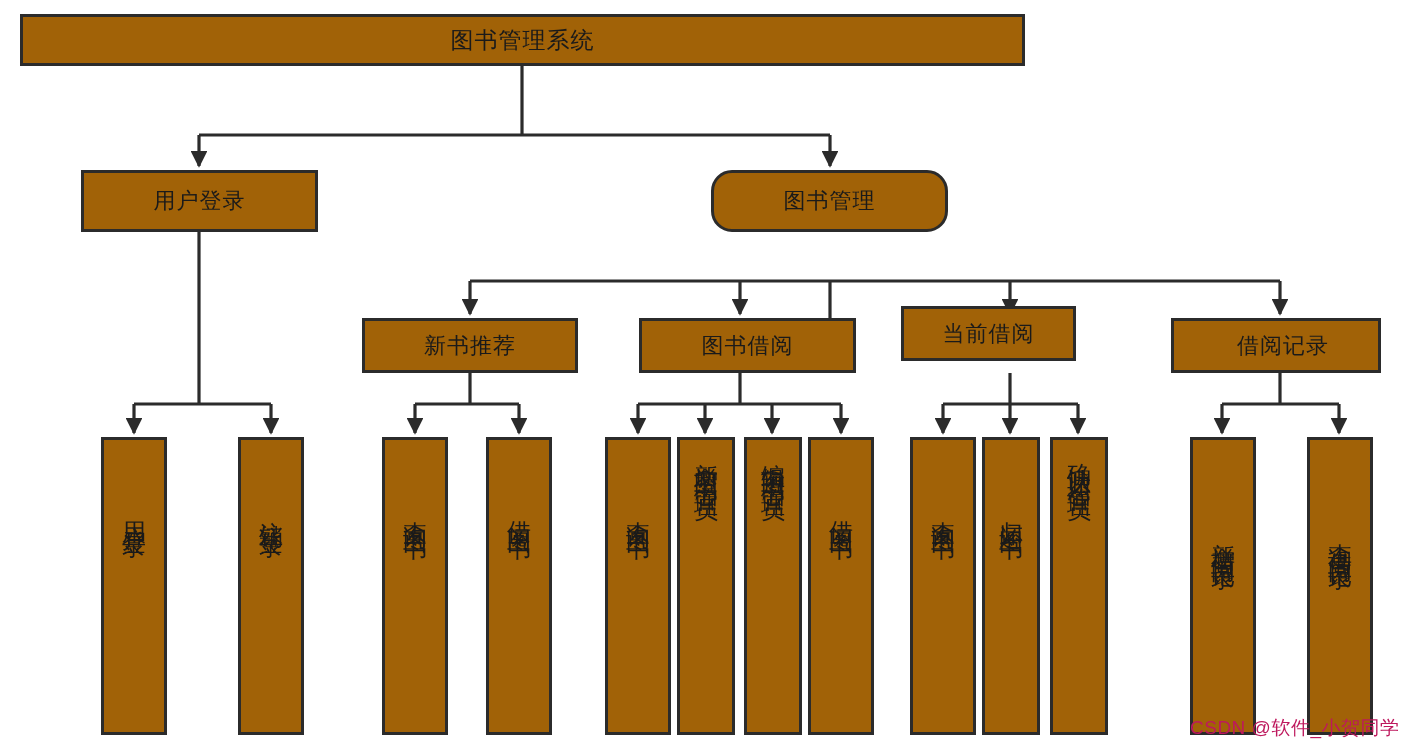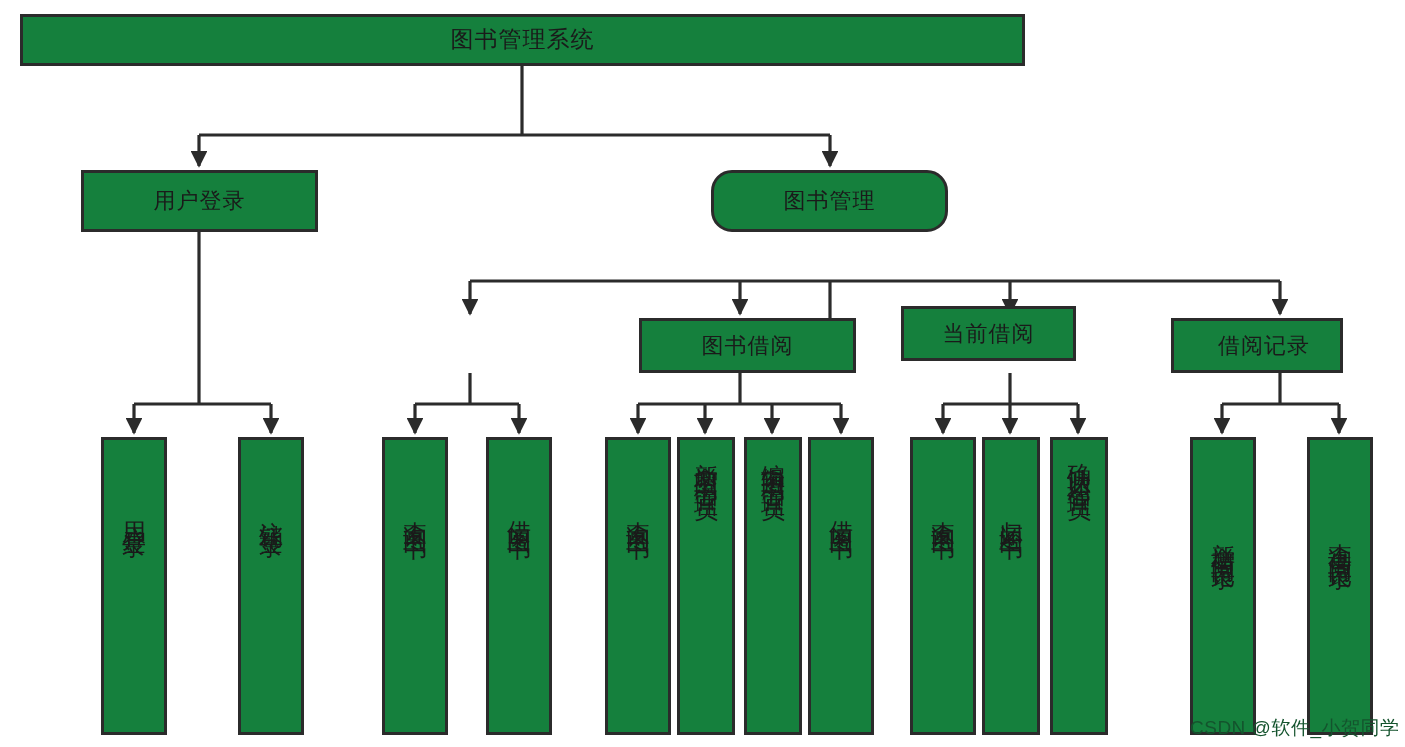--- a/index.html
+++ b/index.html
@@ -29,13 +29,12 @@
   .node {
     position: absolute;
     box-sizing: border-box;
-    background: #15803d;
+    background: #a16207;
     border: 3px solid #2b2b2b;
     display: flex;
     align-items: center;
     justify-content: center;
     z-index: 3;
-    font-family: Liberation Serif, serif;
   }
   .node .label {
     color: #1a1a1a;

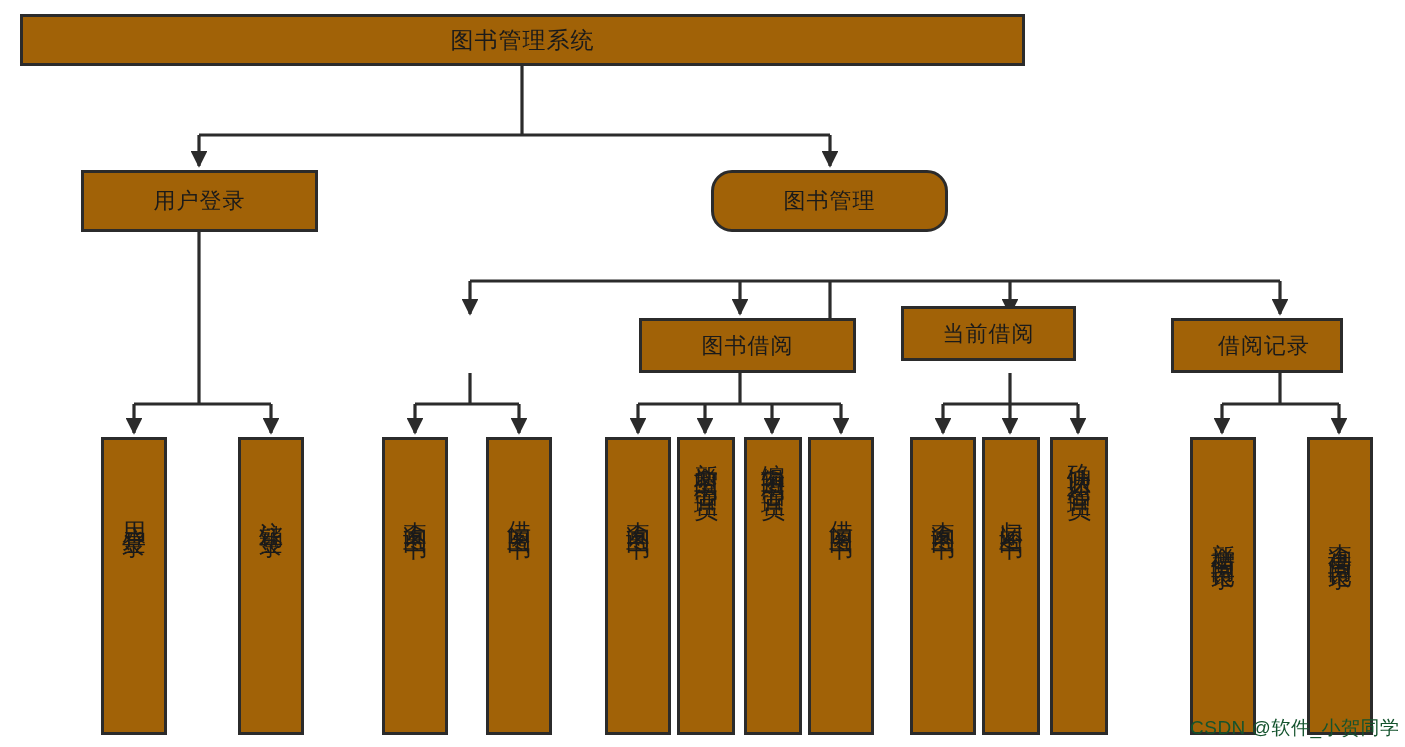--- a/index.html
+++ b/index.html
@@ -138,6 +138,9 @@
     <span class="label">图书管理</span>
   </div>
 
+  <div class="node lvl3" style="left:362px; top:318px; width:216px; height:55px;">
+    <span class="label">新书推荐</span>
+  </div>
 
   <div class="node lvl3" style="left:631px; top:318px; width:217px; height:55px;margin-left:8px;">
     <span class="label">图书借阅</span>

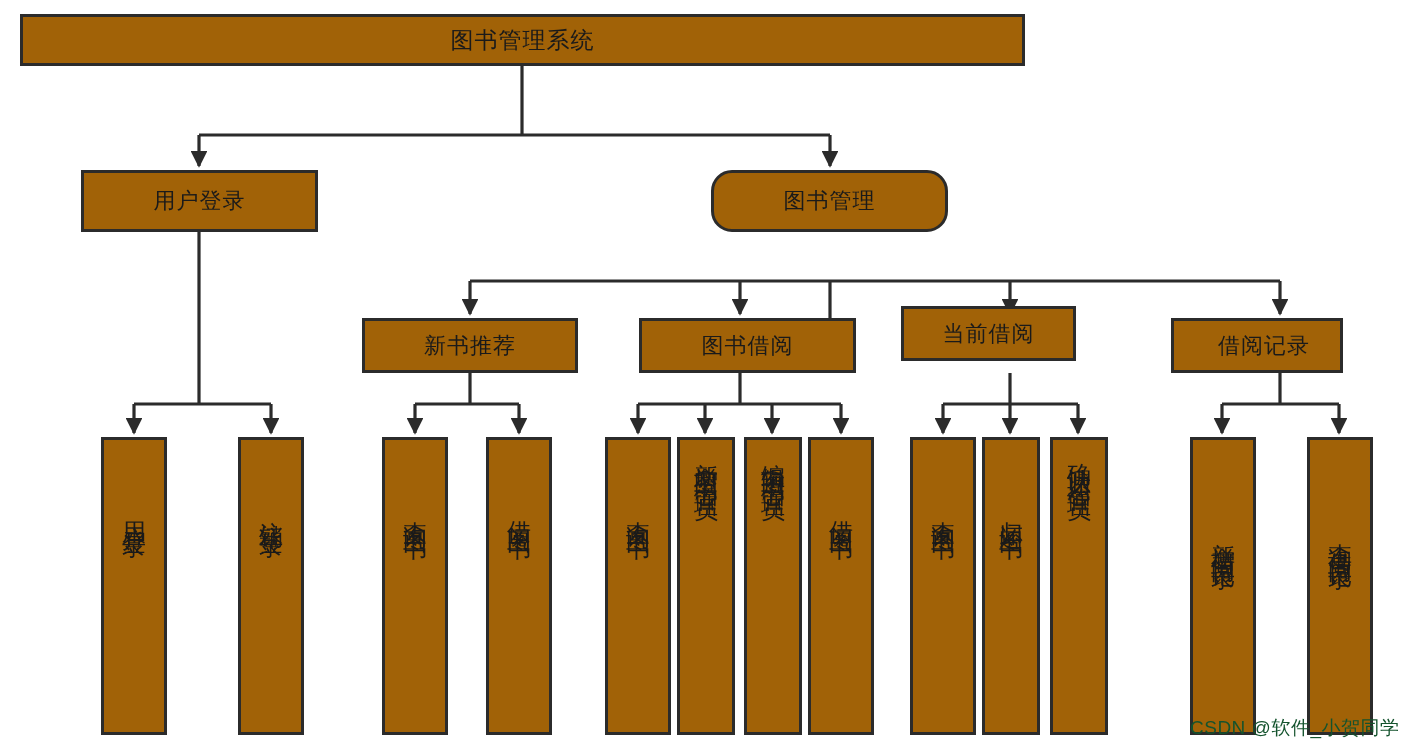--- a/index.html
+++ b/index.html
@@ -150,7 +150,7 @@
     <span class="label">当前借阅</span>
   </div>
 
-  <div class="node lvl3" style="left:1171px; top:318px; width:172px; height:55px;padding-left:14px;">
+  <div class="node lvl3" style="left:1171px; top:318px; width:210px; height:55px;padding-left:14px;">
     <span class="label">借阅记录</span>
   </div>
 

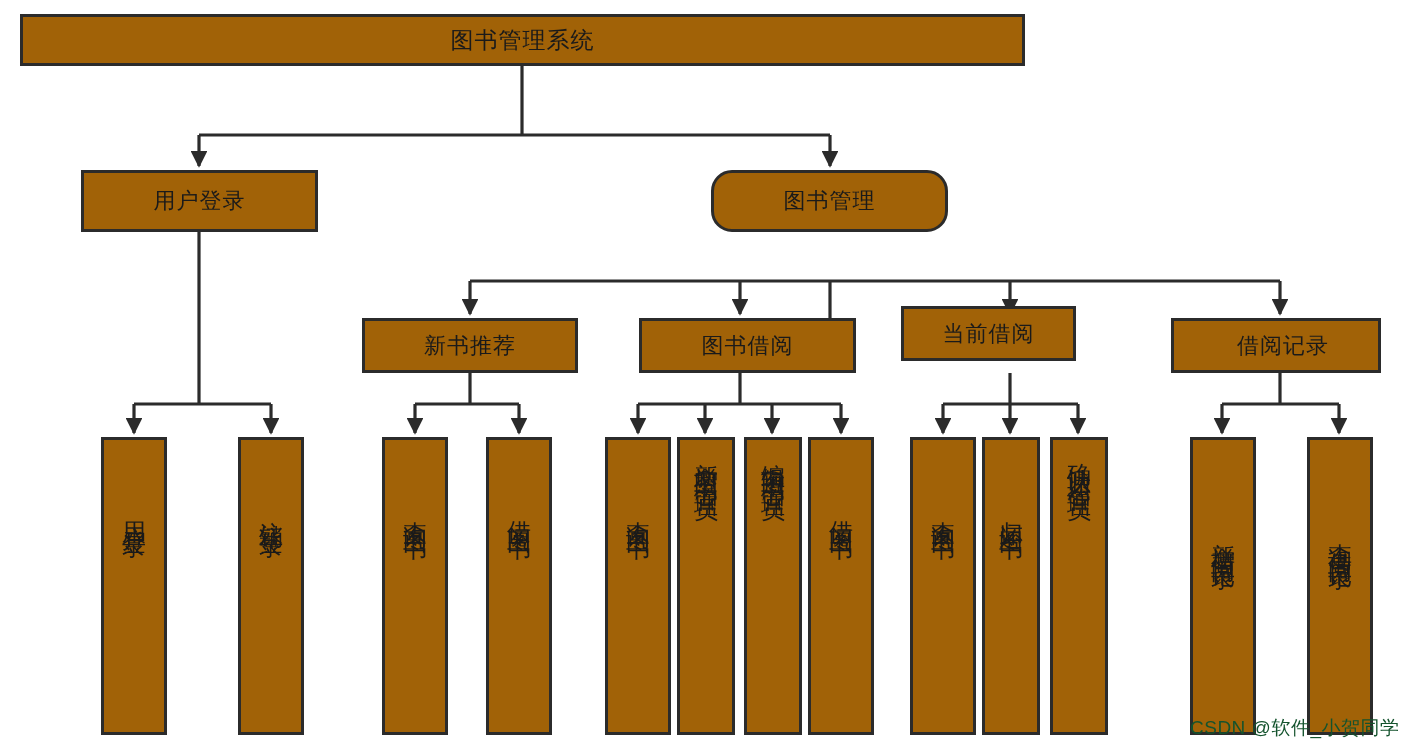--- a/index.html
+++ b/index.html
@@ -62,7 +62,7 @@
   .node.leaf.midlow .label { margin-top: 80px; }
   .watermark {
     position: absolute;
-    color: #14532d;
+    color: #be185d;
     font-size: 19px;
     white-space: nowrap;
     z-index: 6;

